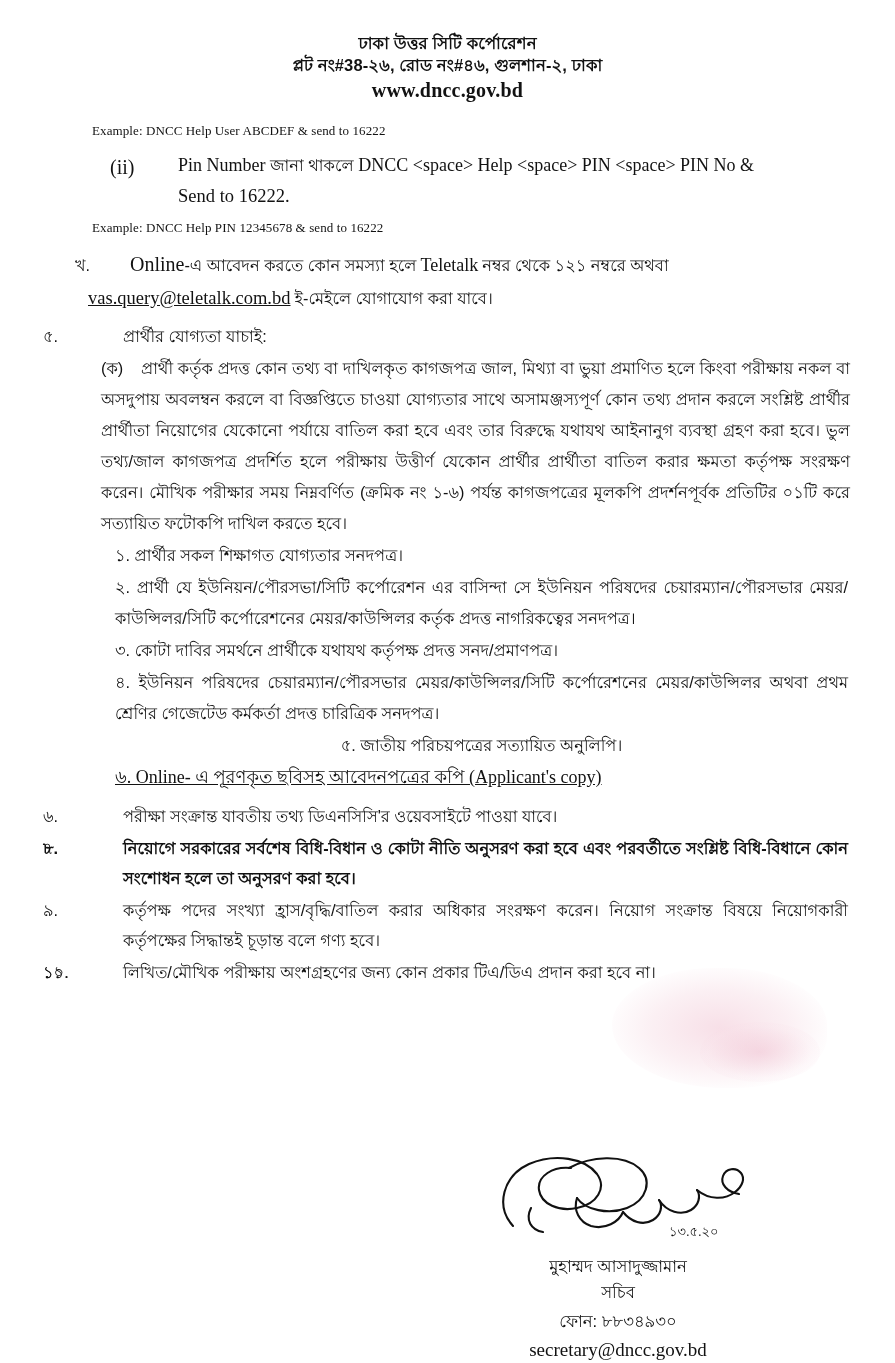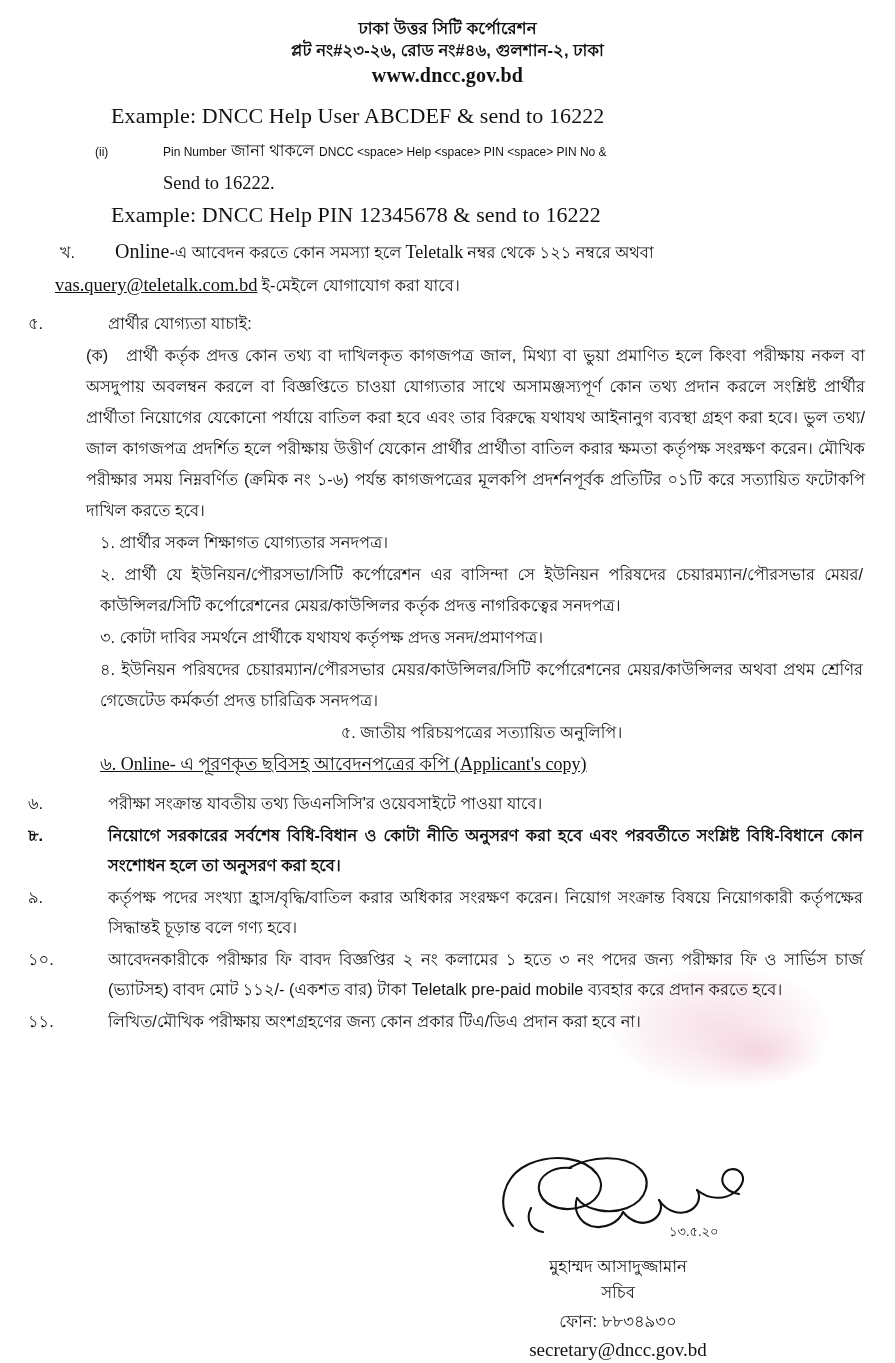--- a/index.html
+++ b/index.html
@@ -52,7 +52,7 @@
   .page {
     position: relative;
     z-index: 2;
-    padding: 0;
+    padding: 15px;
   }
 
   

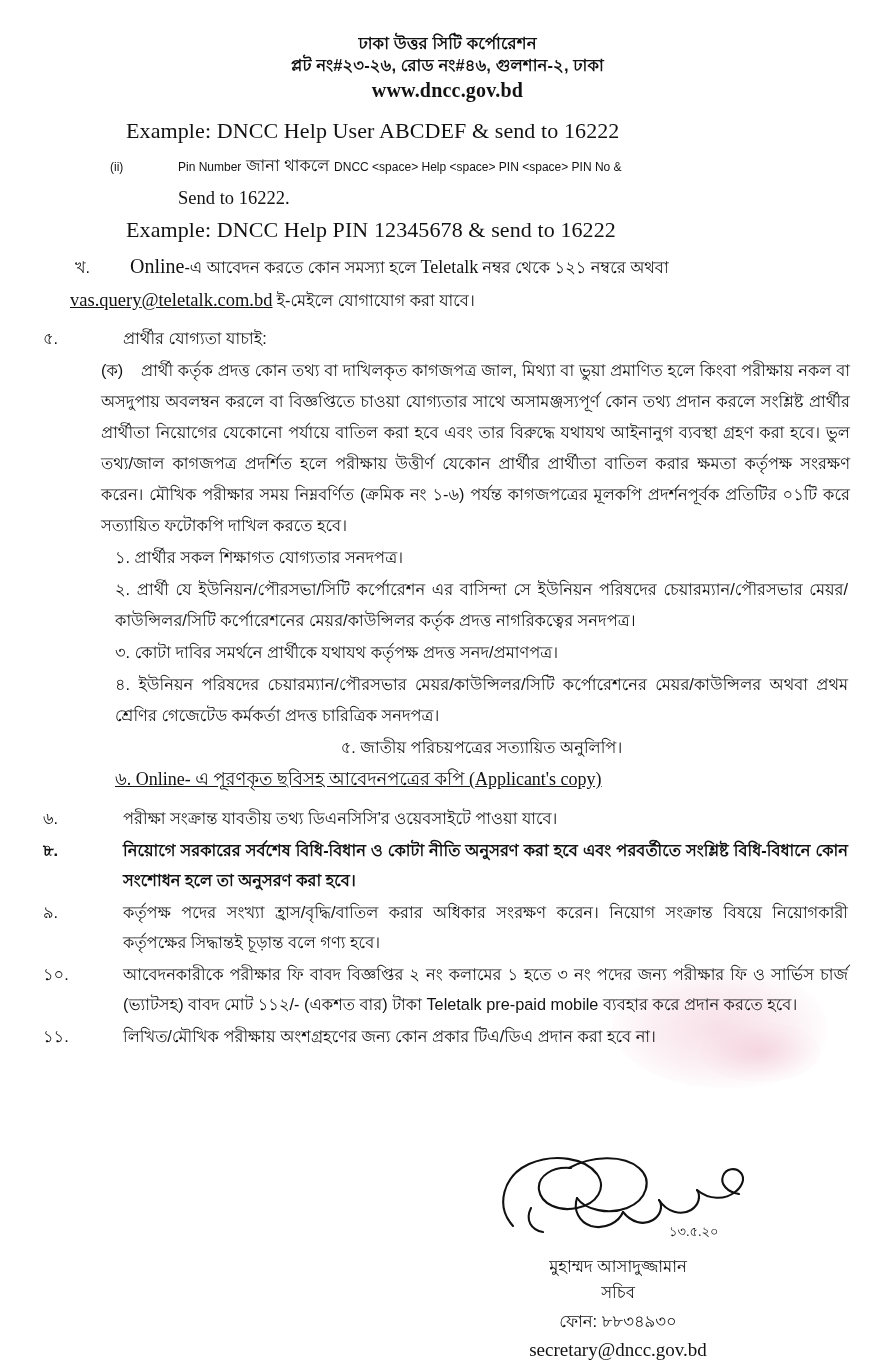--- a/index.html
+++ b/index.html
@@ -248,7 +248,7 @@
 
   <div class="letterhead">
     <div class="lh-line1">ঢাকা উত্তর সিটি কর্পোরেশন</div>
-    <div class="lh-line2">প্লট নং#২৩-২৬, রোড নং#৪৬, গুলশান-২, ঢাকা</div>
+    <div class="lh-line2">প্লট নং#38-২৬, রোড নং#৪৬, গুলশান-২, ঢাকা</div>
     <div class="lh-url">www.dncc.gov.bd</div>
   </div>
 

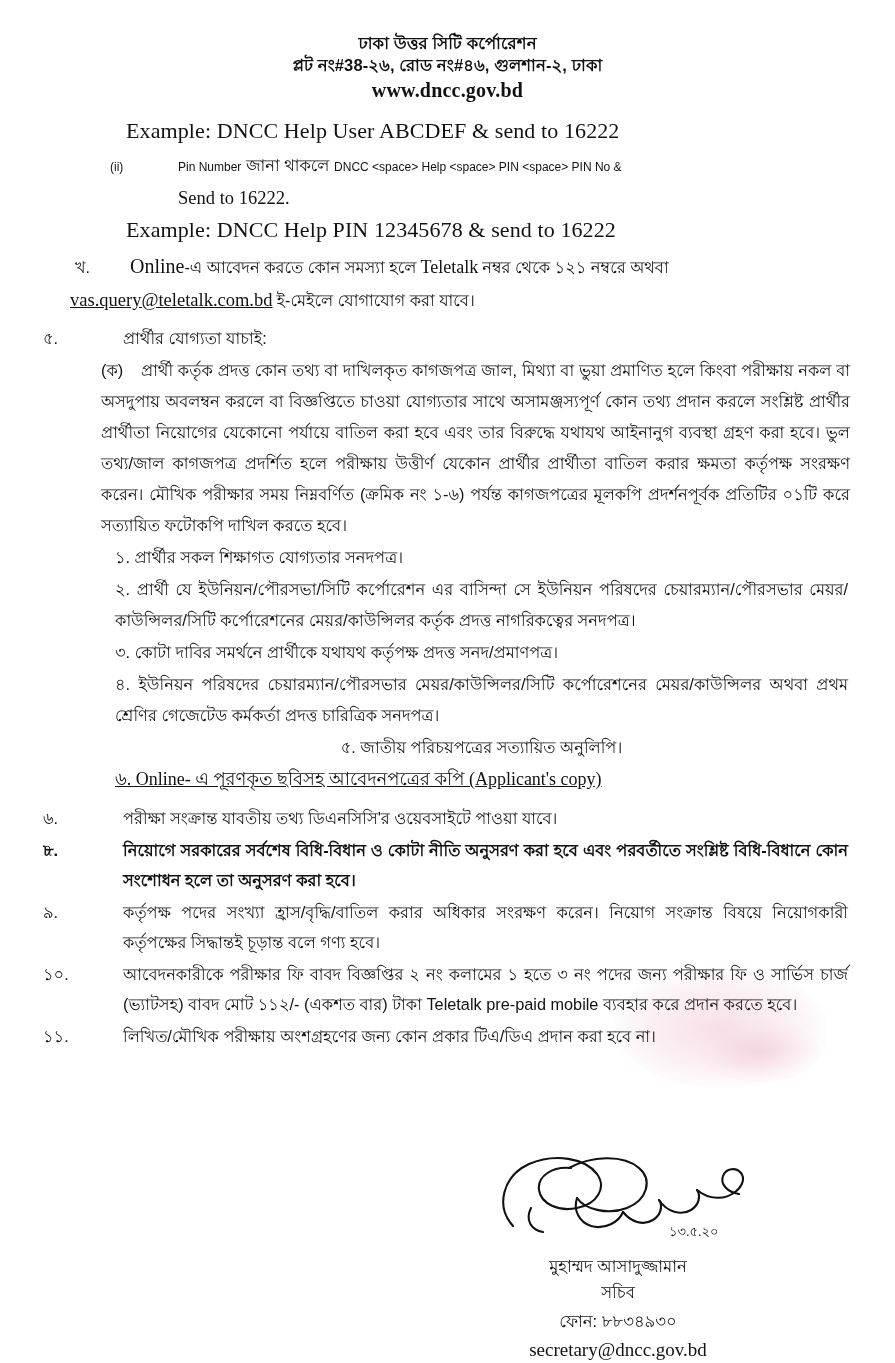--- a/index.html
+++ b/index.html
@@ -93,9 +93,9 @@
   .top-sec { margin-top: 12px; }
 
   .example-line {
-    margin-left: 111px;
-    font-family: "Liberation Serif", "DejaVu Serif", serif;
-    font-size: 22px;
+    margin-left: 77px;
+    font-family: "Liberation Serif", "DejaVu Serif", serif;
+    font-size: 13px;
     line-height: 31px;
     letter-spacing: 0.1px;
   }

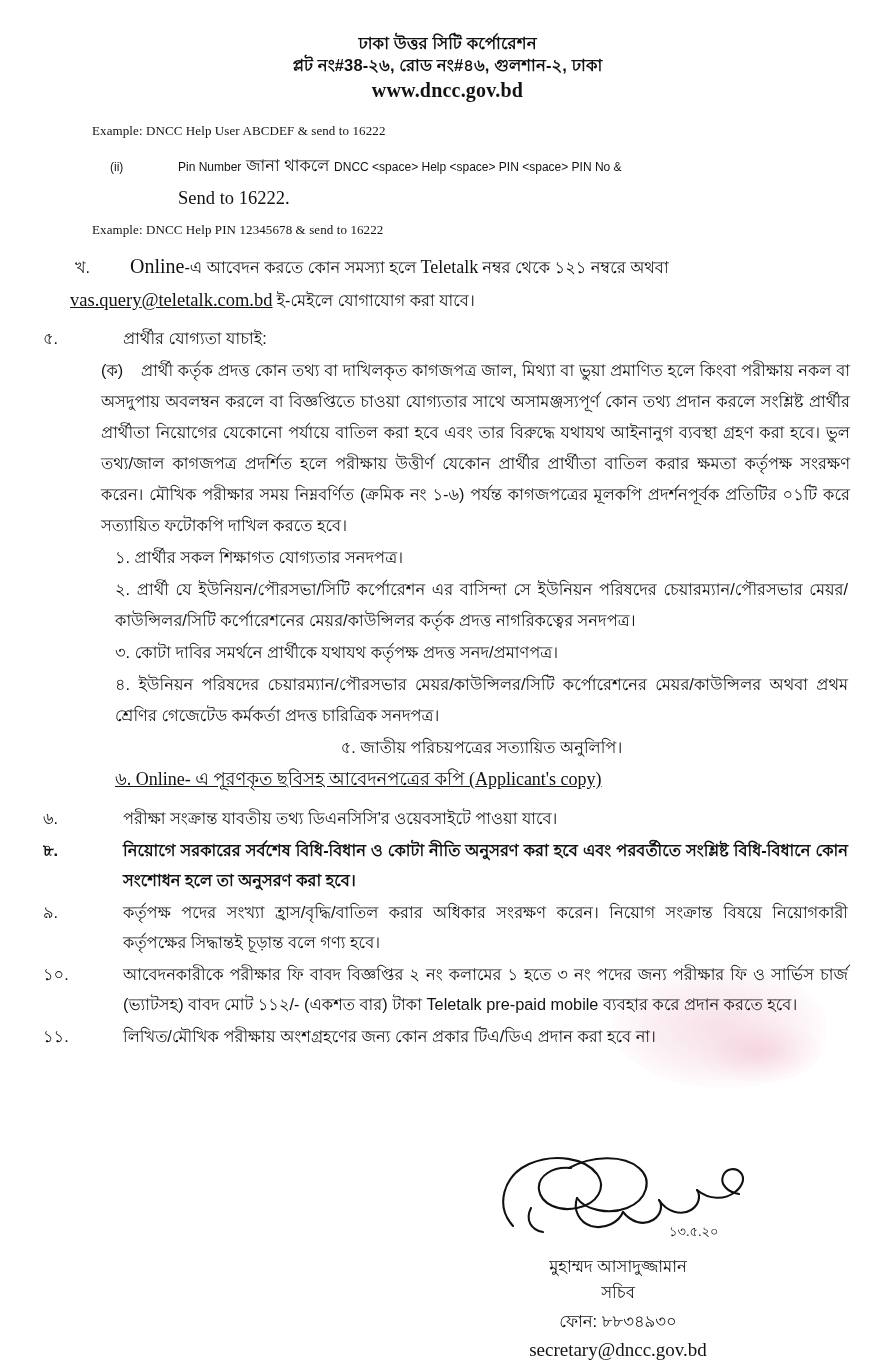--- a/index.html
+++ b/index.html
@@ -104,8 +104,8 @@
     position: absolute;
     left: 95px;
     top: 2px;
-    font-family: Liberation Sans, sans-serif;
-    font-size: 12px;
+    font-family: Liberation Serif, serif;
+    font-size: 20px;
     line-height: 31px;
   }
   .sub-body {

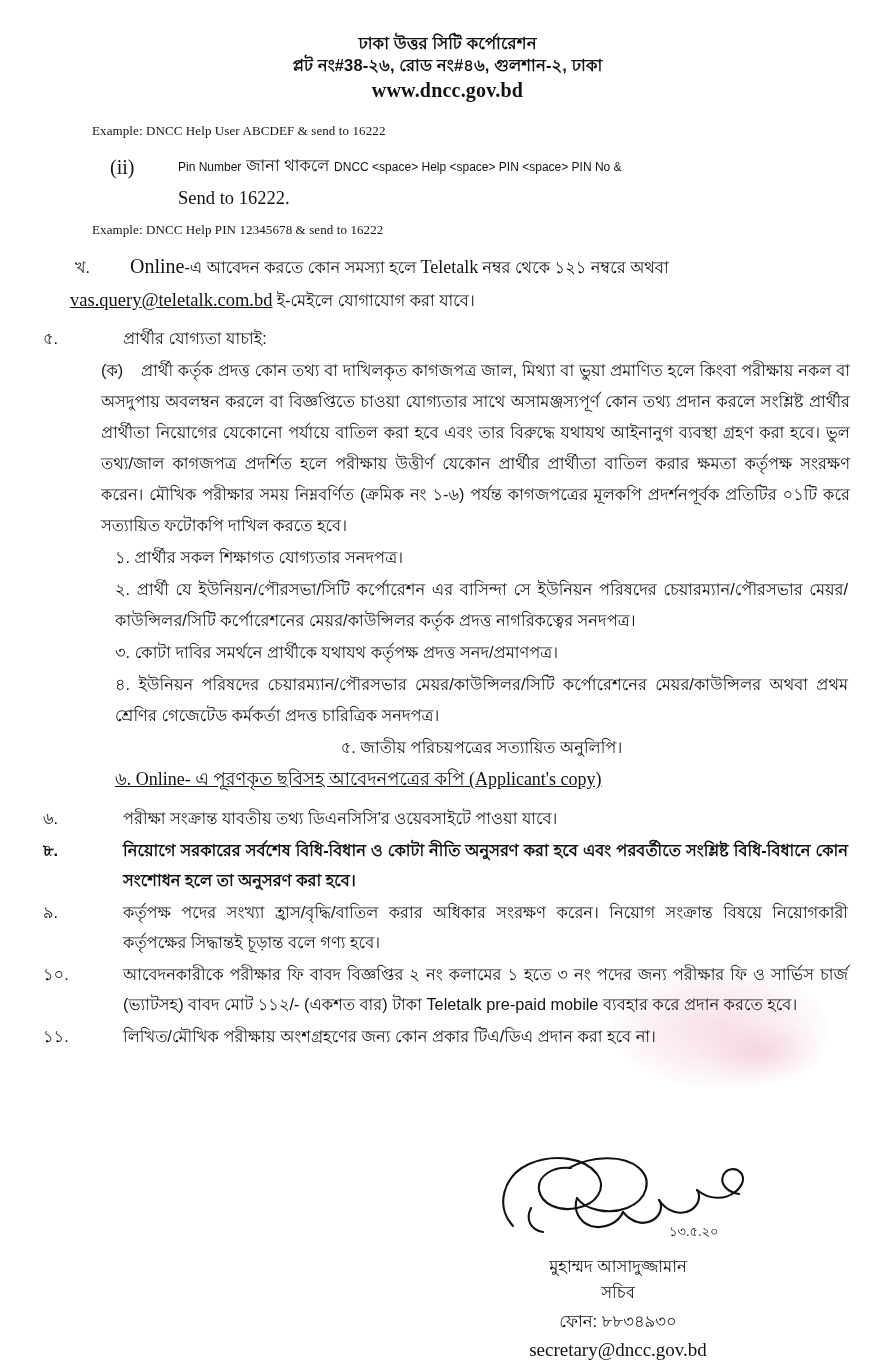--- a/index.html
+++ b/index.html
@@ -115,8 +115,8 @@
     line-height: 31px;
   }
   .mixed {
-    font-family: Liberation Sans, sans-serif;
-    font-size: 12px;
+    font-family: Liberation Serif, serif;
+    font-size: 18px;
   }
 
   

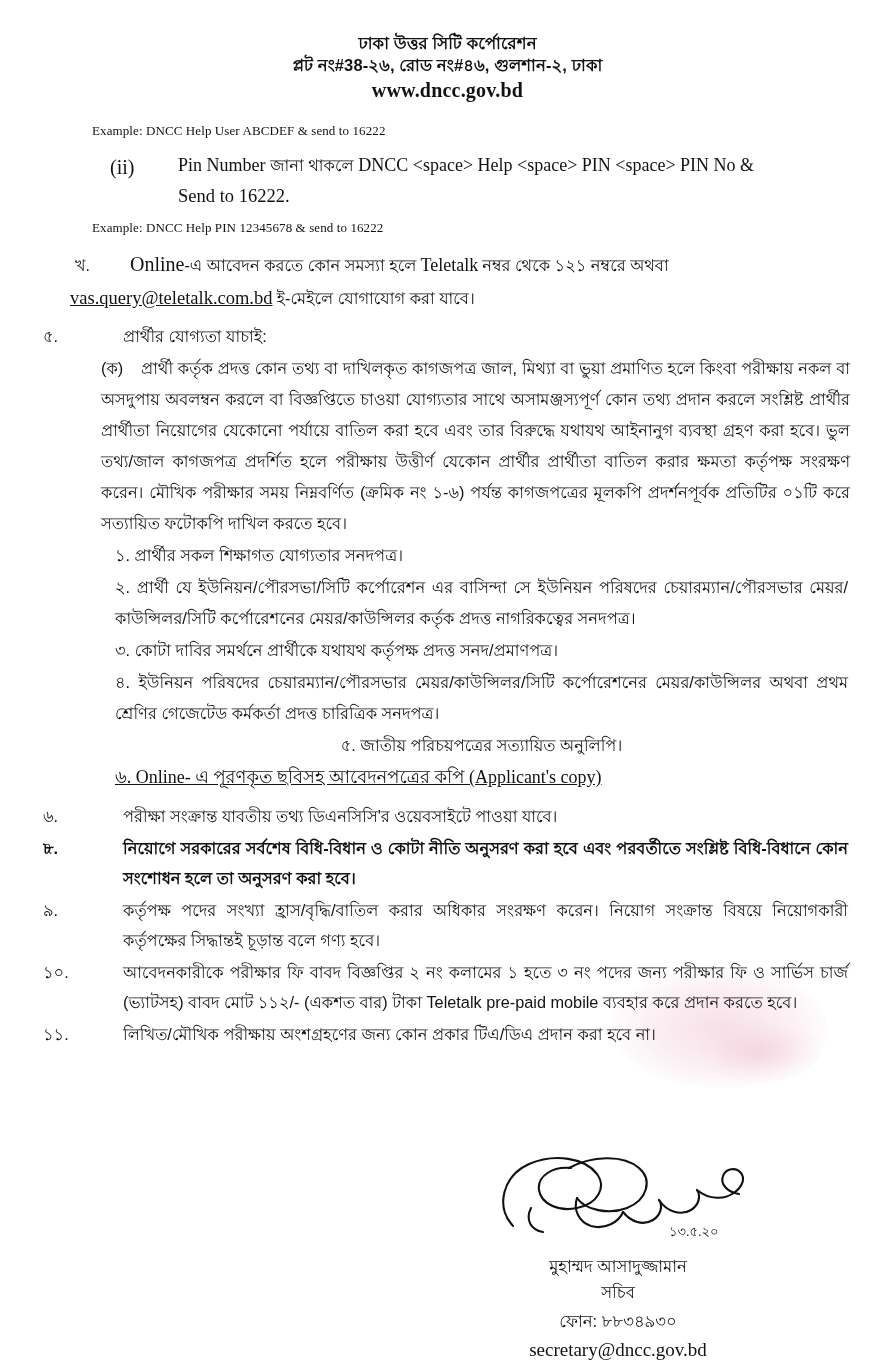--- a/index.html
+++ b/index.html
@@ -135,7 +135,7 @@
     text-align: justify;
   }
   .kha-body2 {
-    margin-left: 55px;
+    margin-left: 73px;
     margin-right: 28px;
     line-height: 32px;
   }

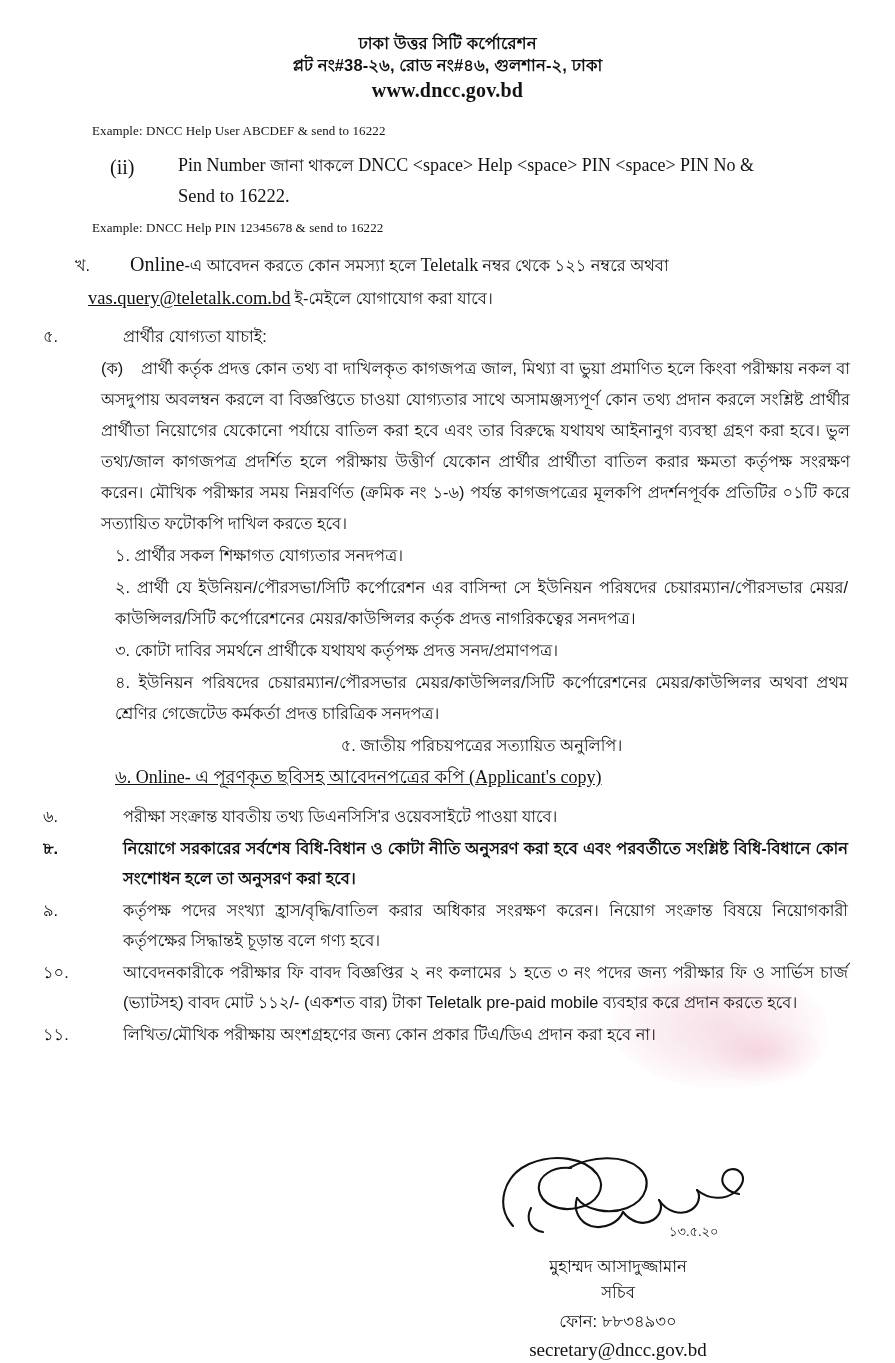--- a/index.html
+++ b/index.html
@@ -317,7 +317,6 @@
 
   <div class="clause">
     <span class="num">১০.</span>
-    <div class="body">আবেদনকারীকে পরীক্ষার ফি বাবদ বিজ্ঞপ্তির ২ নং কলামের ১ হতে ৩ নং পদের জন্য পরীক্ষার ফি ও সার্ভিস চার্জ (ভ্যাটসহ) বাবদ মোট ১১২/- (একশত বার) টাকা Teletalk pre-paid mobile ব্যবহার করে প্রদান করতে হবে।</div>
   </div>
 
   <div class="clause">

